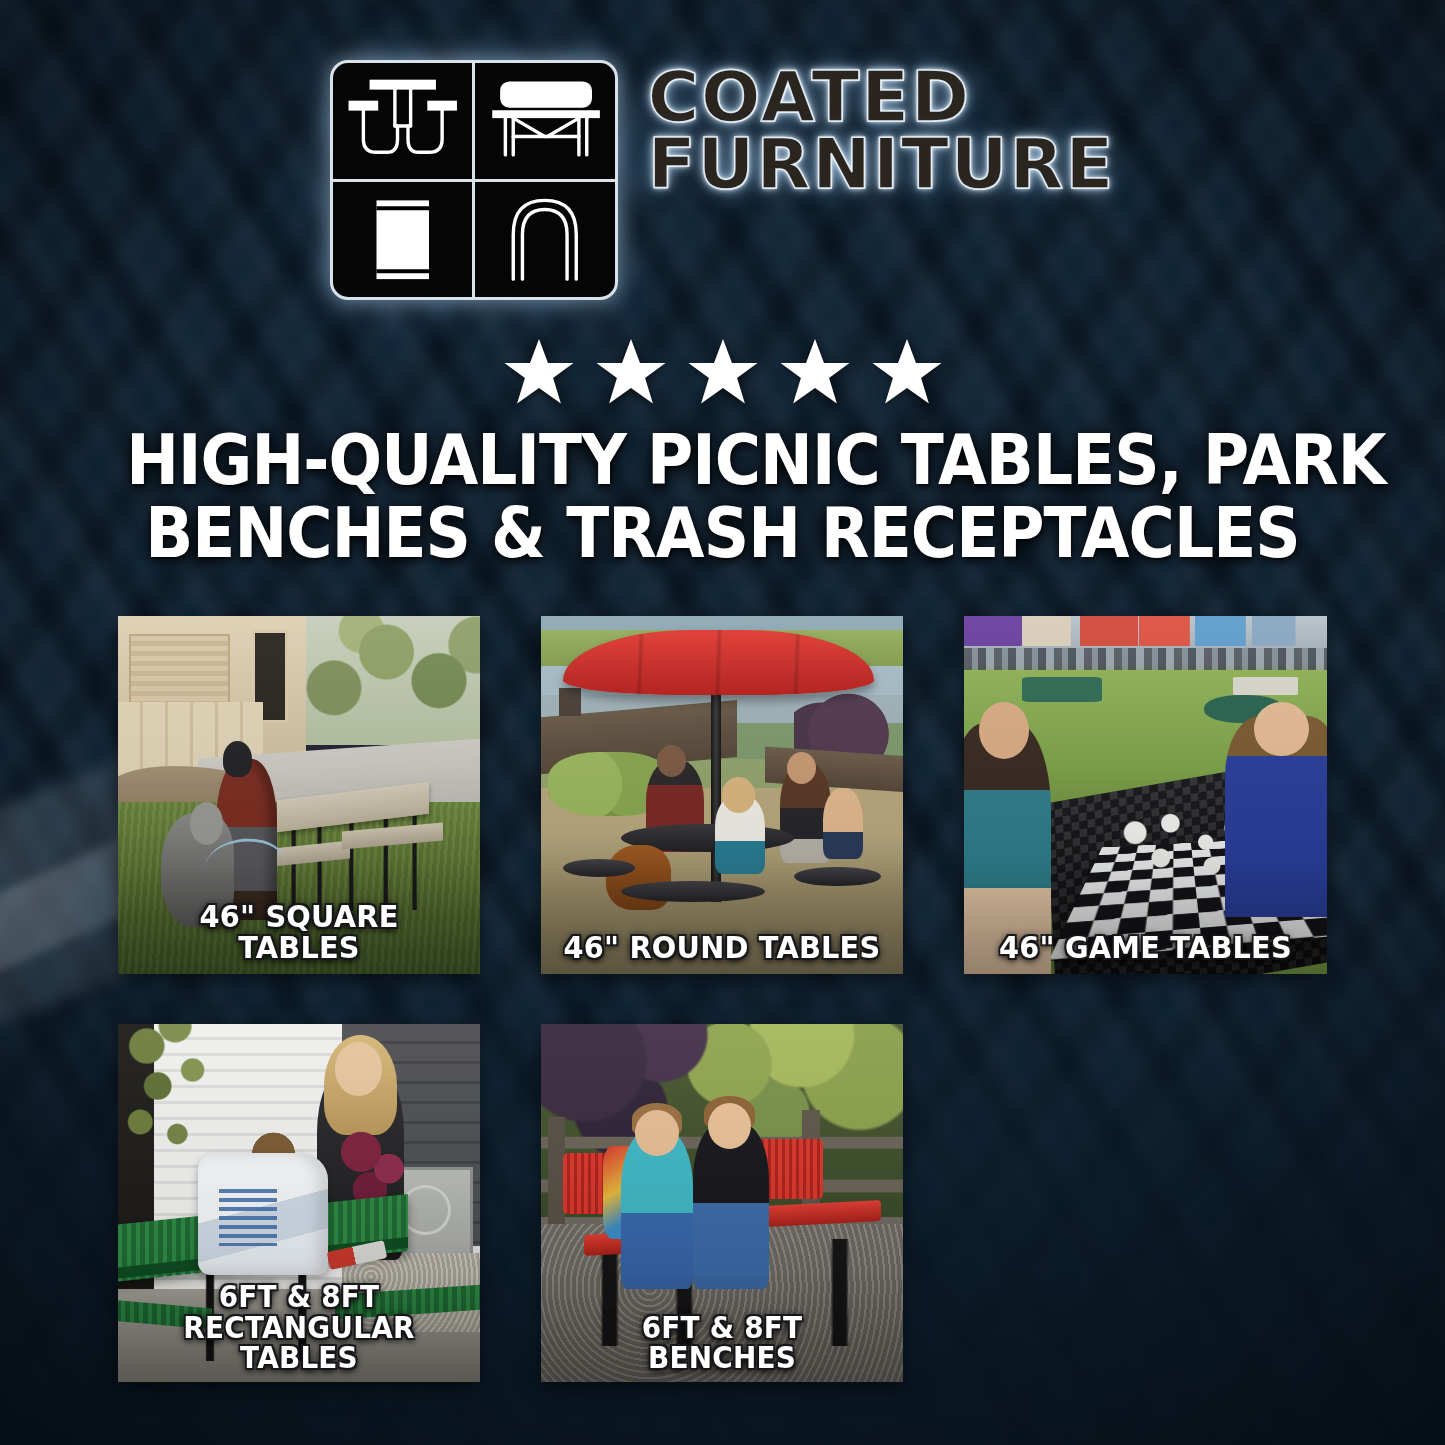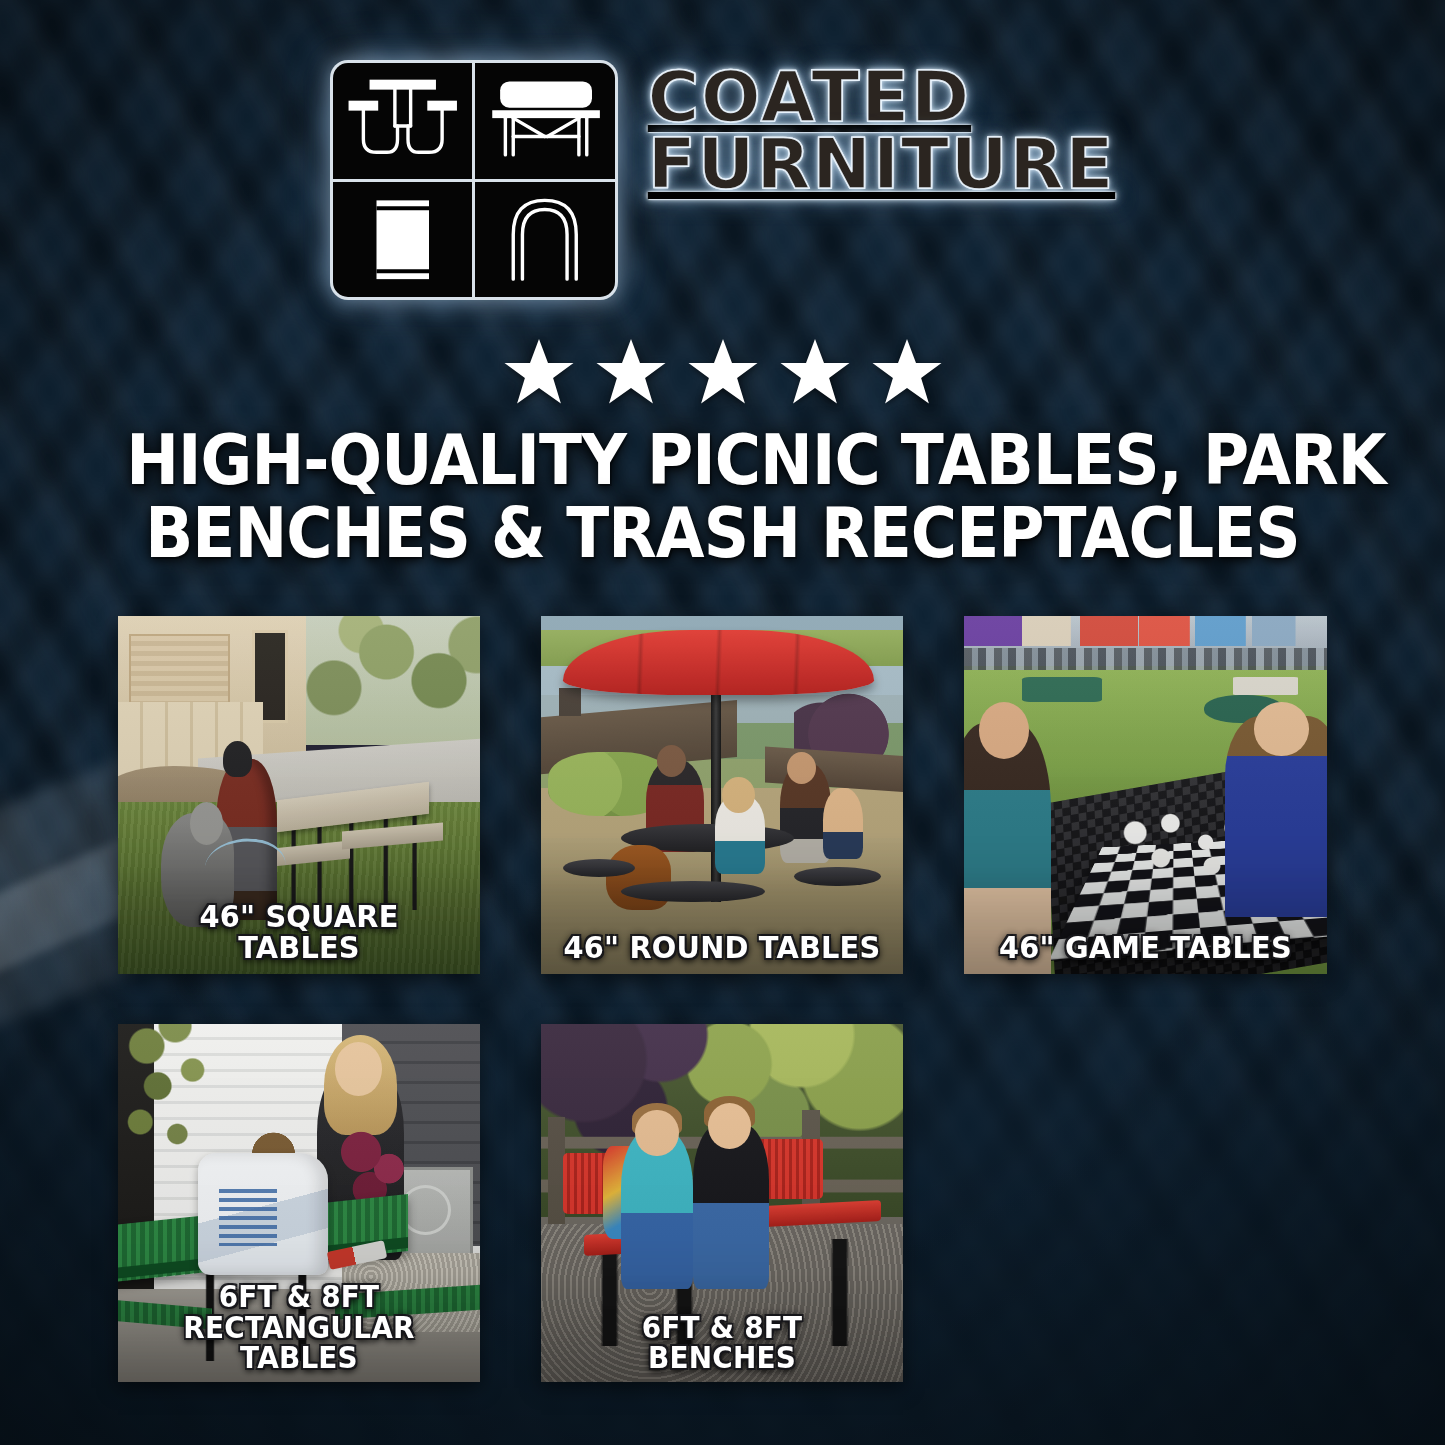--- a/index.html
+++ b/index.html
@@ -90,7 +90,7 @@
   .q:nth-child(4){border-radius:0 0 15px 0;}
   .q svg{position:absolute;inset:0;width:100%;height:100%;}
 
-  .logo-type{flex:0 0 auto;padding-top:4px;text-decoration:underline;}
+  .logo-type{flex:0 0 auto;padding-top:4px;}
   .logo-line{
     color:#2b2520;
     font-weight:700;

